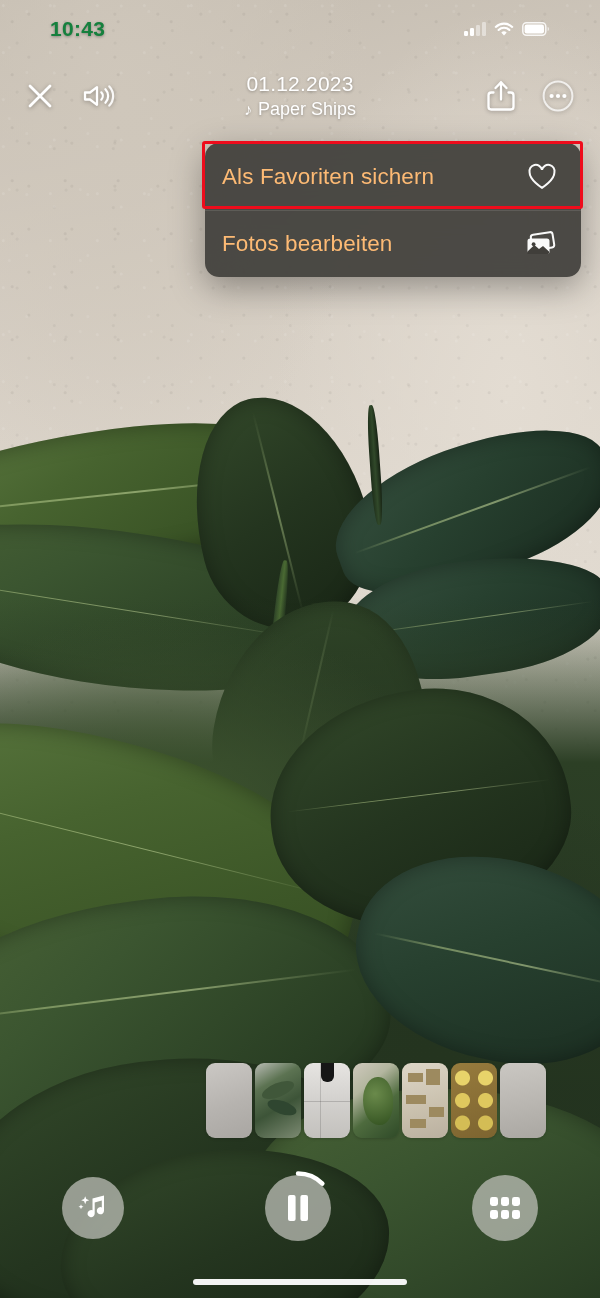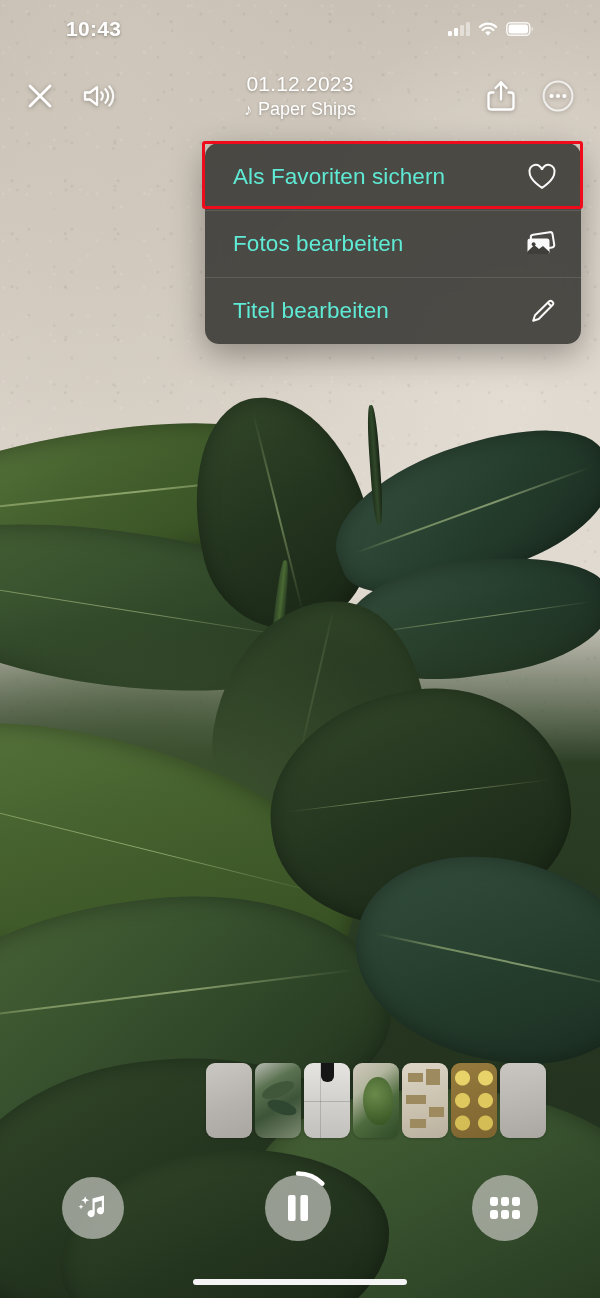--- a/index.html
+++ b/index.html
@@ -65,7 +65,7 @@
   .statusbar{
     position:absolute; left:0; right:16px; top:0; height:58px;
     display:flex; align-items:center; justify-content:space-between;
-    padding:0 44px; color:#ffffff; z-index:30;
+    padding:0 28px; color:#15803d; z-index:30;
   }
   .clock{ font-size:21px; font-weight:700; letter-spacing:.3px;
           text-shadow:0 1px 3px rgba(0,0,0,.35); padding-left:22px; }

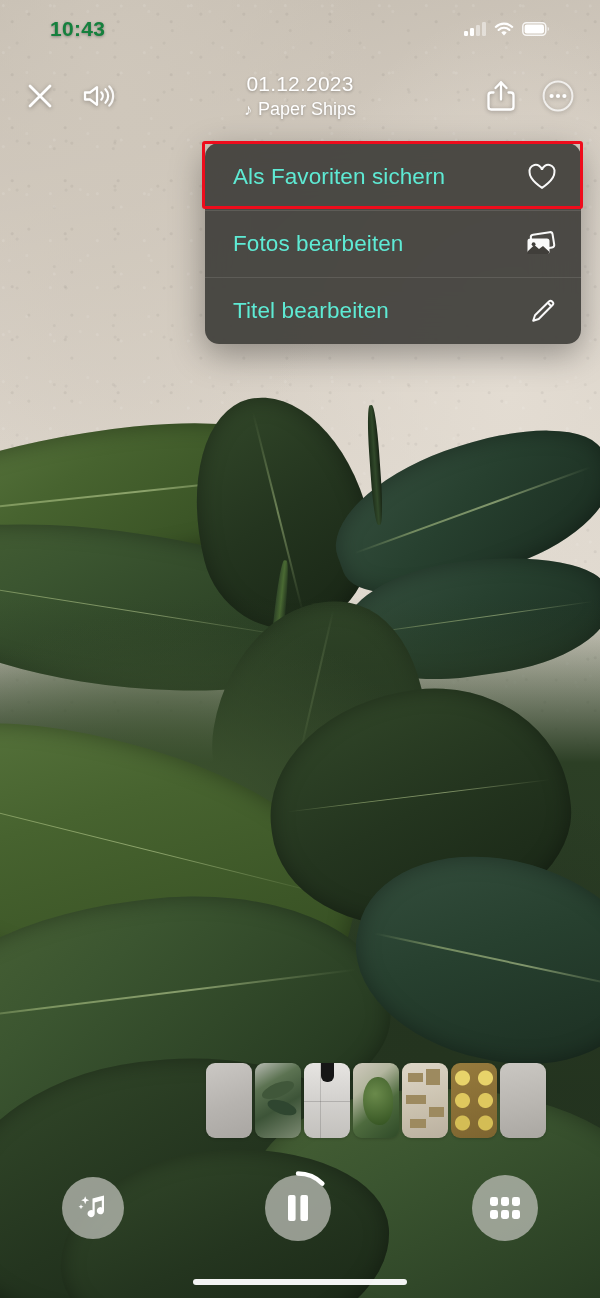--- a/index.html
+++ b/index.html
@@ -107,7 +107,7 @@
   }
   .menu-row{
     height:67px; display:flex; align-items:center; justify-content:space-between;
-    padding:0 24px 0 28px; color:#5eead4; cursor:pointer; position:relative;
+    padding:0 24px 0 17px; color:#fdba74; cursor:pointer; position:relative;
   }
   .menu-row + .menu-row::before{
     content:""; position:absolute; left:0; right:0; top:0; height:1px;

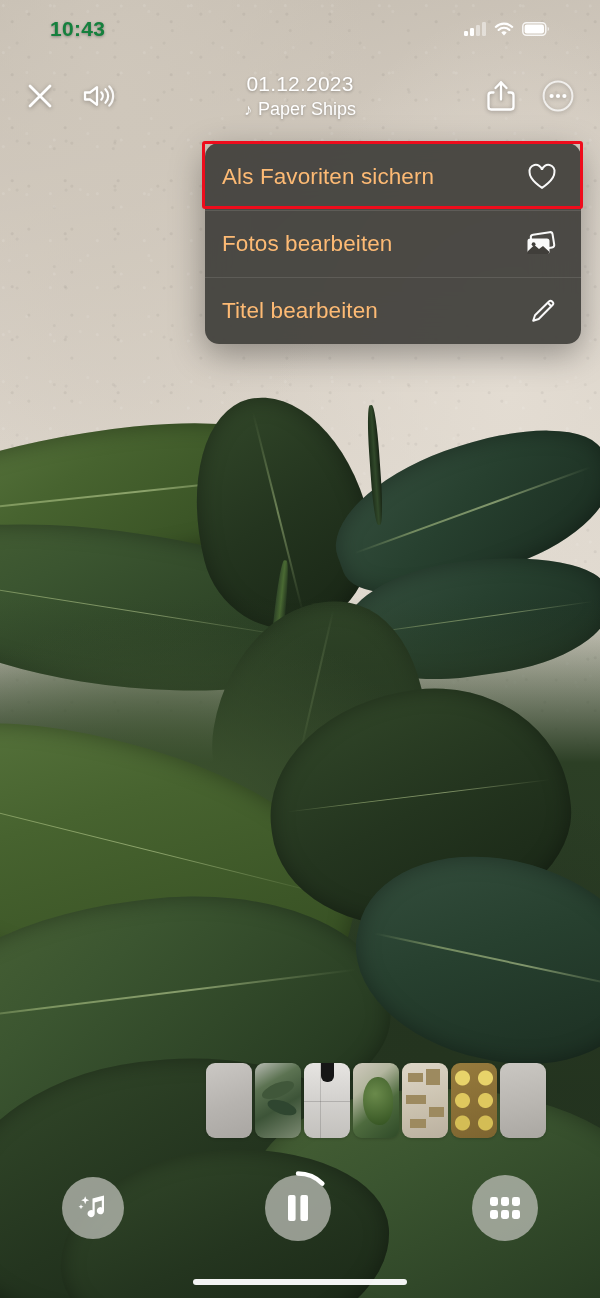--- a/index.html
+++ b/index.html
@@ -302,15 +302,6 @@
       </span>
     </div>
 
-    <div class="menu-row">
-      <span class="menu-label">Titel bearbeiten</span>
-      <span class="menu-icon">
-        <svg width="28" height="28" viewBox="0 0 28 28">
-          <path d="M4.2 23.8 6 18.3 20.2 4.2a1.8 1.8 0 0 1 2.6 0l1 1a1.8 1.8 0 0 1 0 2.6L9.7 22 4.2 23.8Z" fill="none" stroke="#fff" stroke-width="2" stroke-linejoin="round"></path>
-          <path d="M18.8 5.7 22.3 9.2" stroke="#fff" stroke-width="2"></path>
-        </svg>
-      </span>
-    </div>
 
   </div>
 

